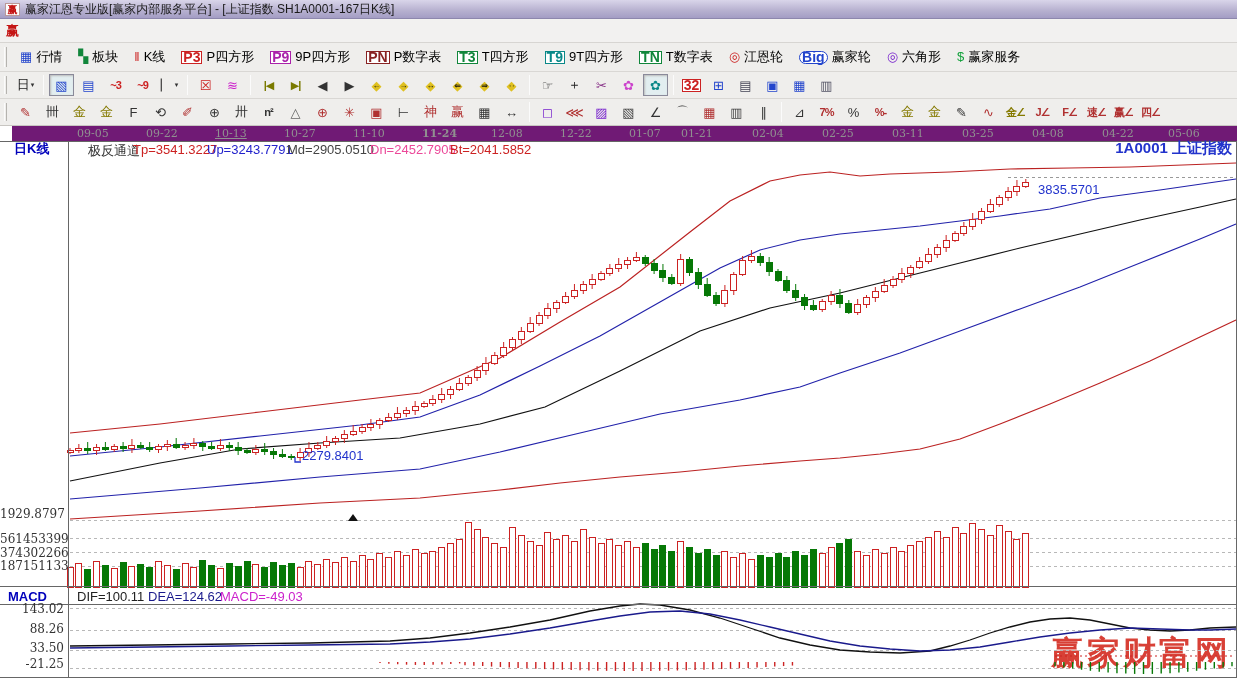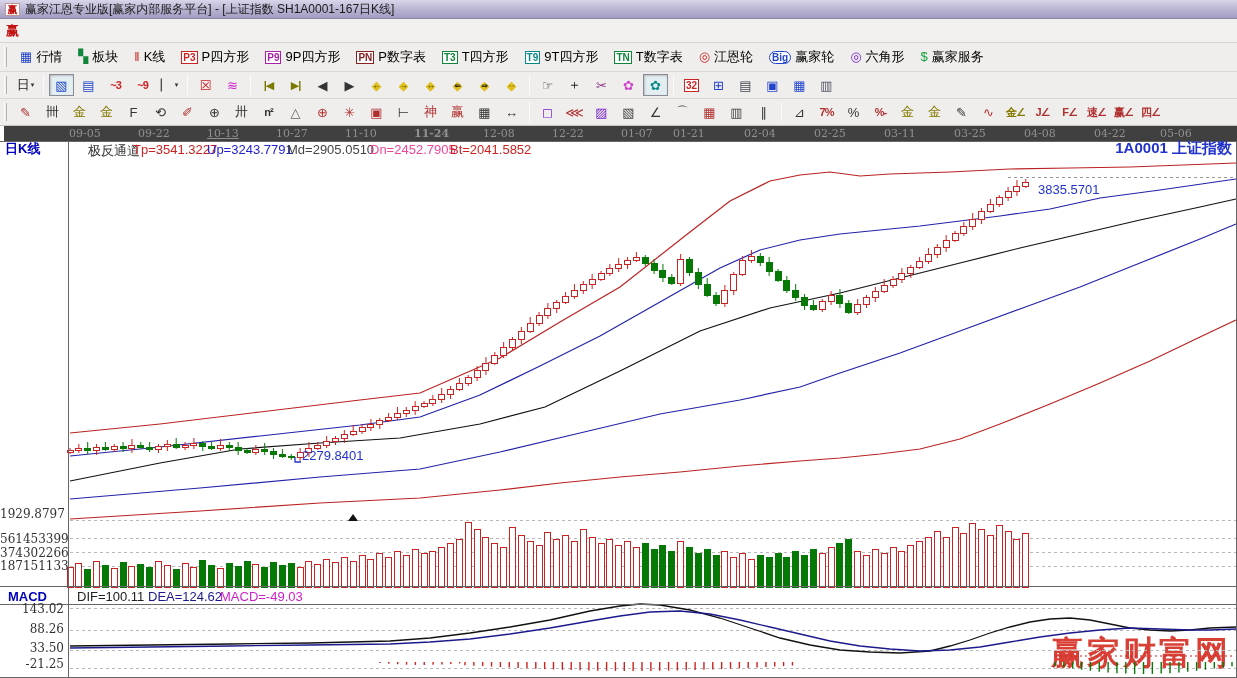--- a/index.html
+++ b/index.html
@@ -29,7 +29,7 @@
   .vsep { width:1px; height:78%; background:#bcbab6; border-right:1px solid #fbfbfb; margin:0 4px; }
   .tb1-btn { display:flex; align-items:center; gap:4px; padding:2px 7px; height:24px; border:1px solid transparent; }
   .tb1-ico { font-size:13px; line-height:14px; }
-  .tbox { font-size:10px; font-weight:bold; border:1px solid; padding:0 1px; line-height:11px; background:#fff; }
+  .tbox { font-size:14px; font-weight:bold; border:1px solid; padding:0 1px; line-height:11px; background:#fff; }
   .tbox.round { border-radius:7px; padding:0 2px; }
   .ibtn { width:25px; height:22px; display:flex; align-items:center; justify-content:center;
     font-size:13px; border:1px solid transparent; position:relative; margin:0 1px; background:transparent; }

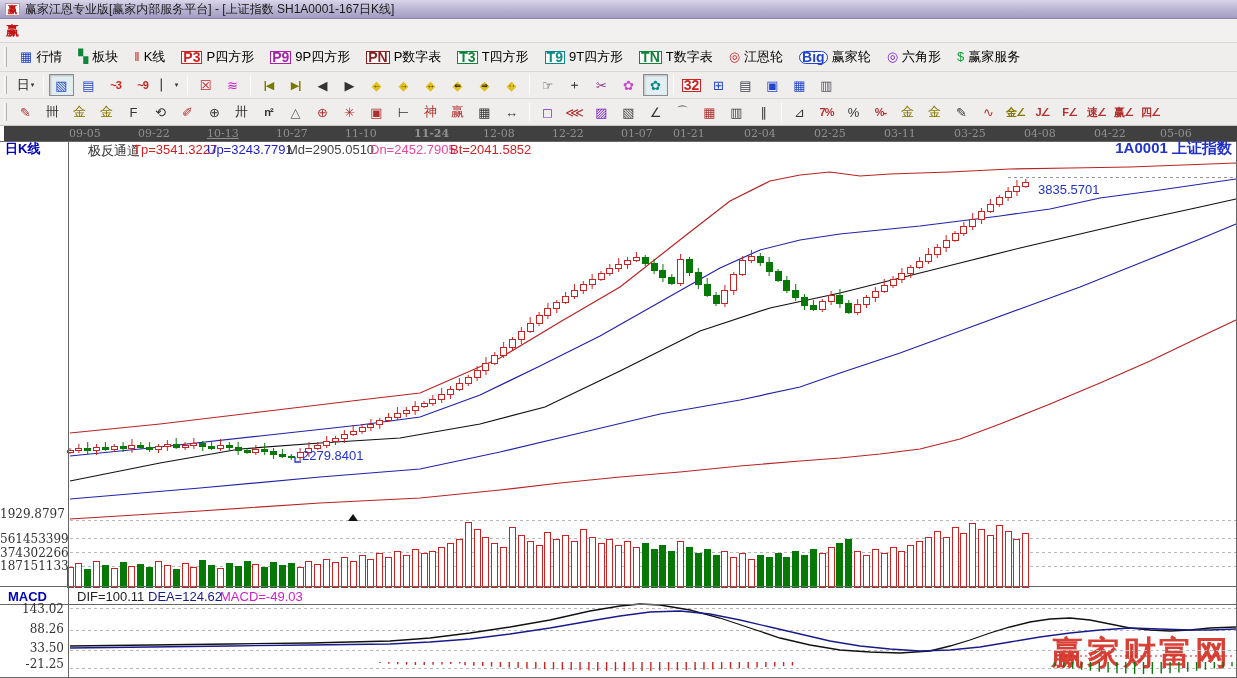--- a/index.html
+++ b/index.html
@@ -40,7 +40,7 @@
 
   
   .chart { position:relative; flex:1 1 auto; background:#fff; }
-  .dates { position:absolute; top:0; left:4px; right:0; height:15px; background:#404040; }
+  .dates { position:absolute; top:0; left:12px; right:0; height:15px; background:#701a75; }
   .date-lbl { position:absolute; top:1px; font-family:"DejaVu Serif","Liberation Serif",serif;
     font-size:11px; color:#909090; }
   #plot { position:absolute; left:0; top:0; }

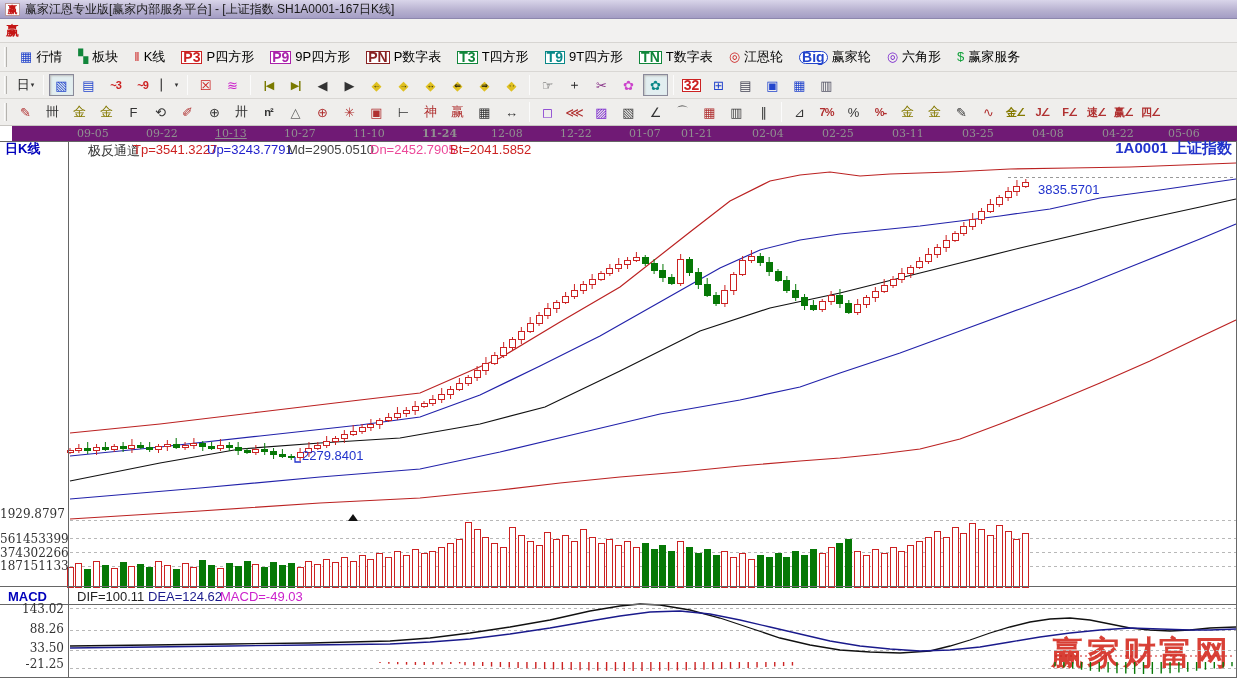--- a/index.html
+++ b/index.html
@@ -45,7 +45,7 @@
     font-size:11px; color:#909090; }
   #plot { position:absolute; left:0; top:0; }
   .lbl { position:absolute; white-space:nowrap; font-size:13px; }
-  .pane  { left:5px;  top:14px; color:#0000bb; font-weight:bold; }
+  .pane  { left:14px;  top:14px; color:#0000bb; font-weight:bold; }
   .indname { left:88px; top:16px; color:#333; }
   .iv0 { left:133px; top:16px; color:#cc2222; }
   .iv1 { left:207px; top:16px; color:#2222cc; }

